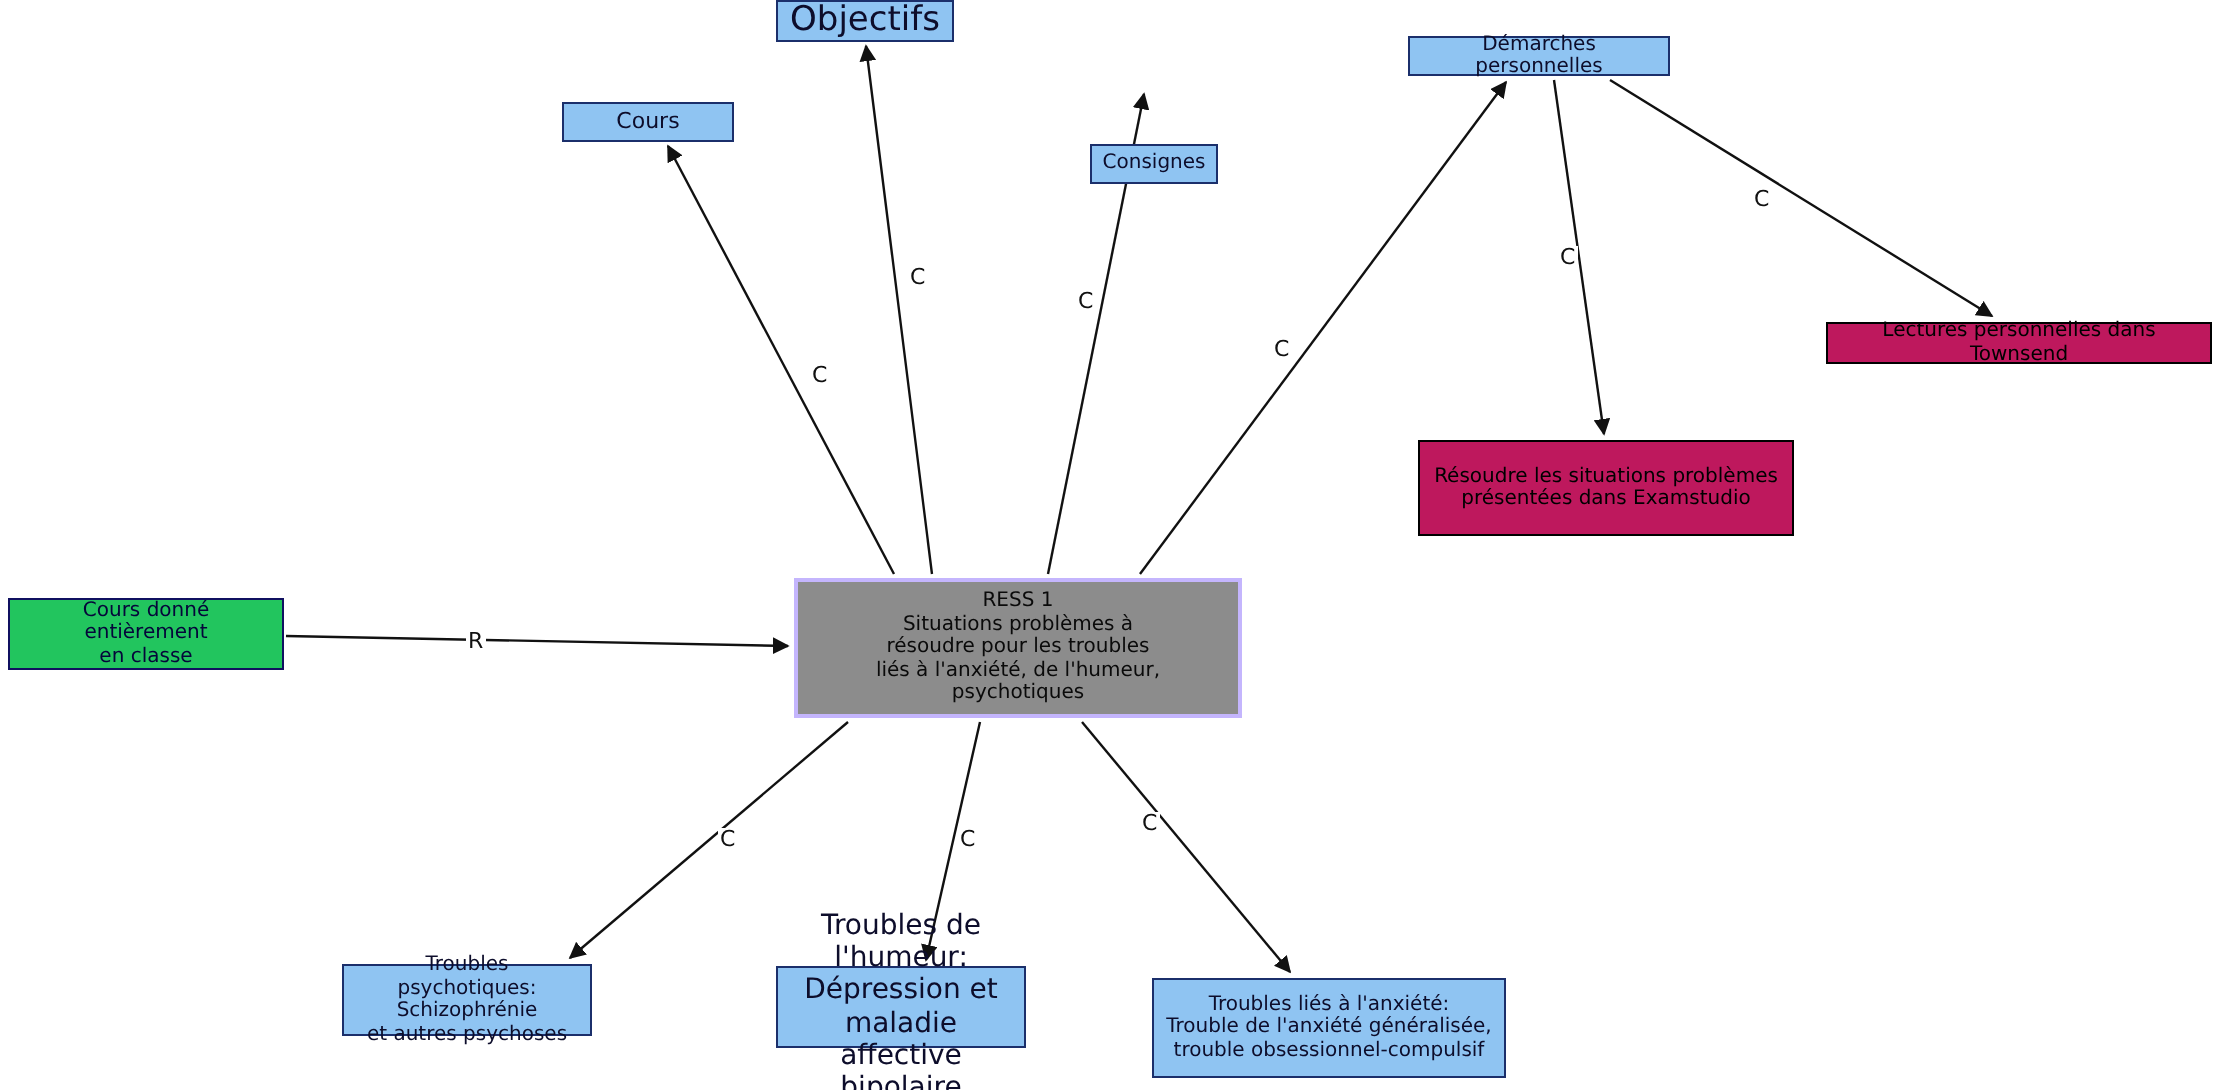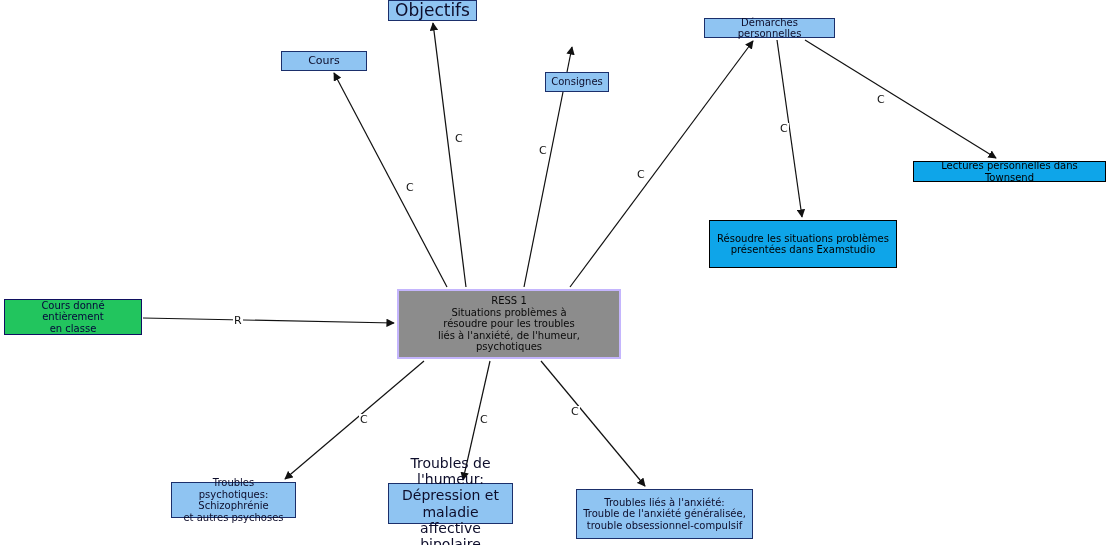--- a/index.html
+++ b/index.html
@@ -51,7 +51,7 @@
     color: #0a0a0a;
   }
   .node.white {
-    background: #0ea5e9;
+    background: #be185d;
     border: 1px solid #000000;
     color: #000000;
   }

